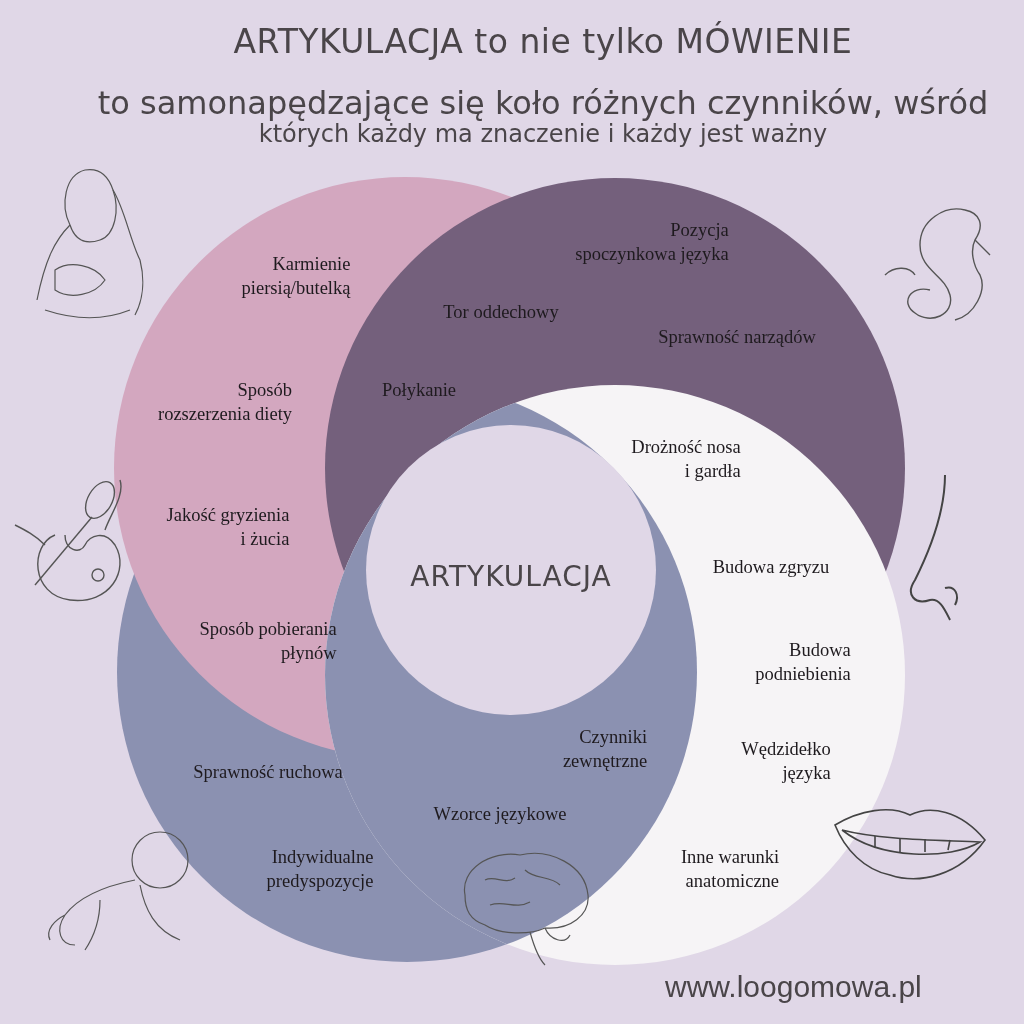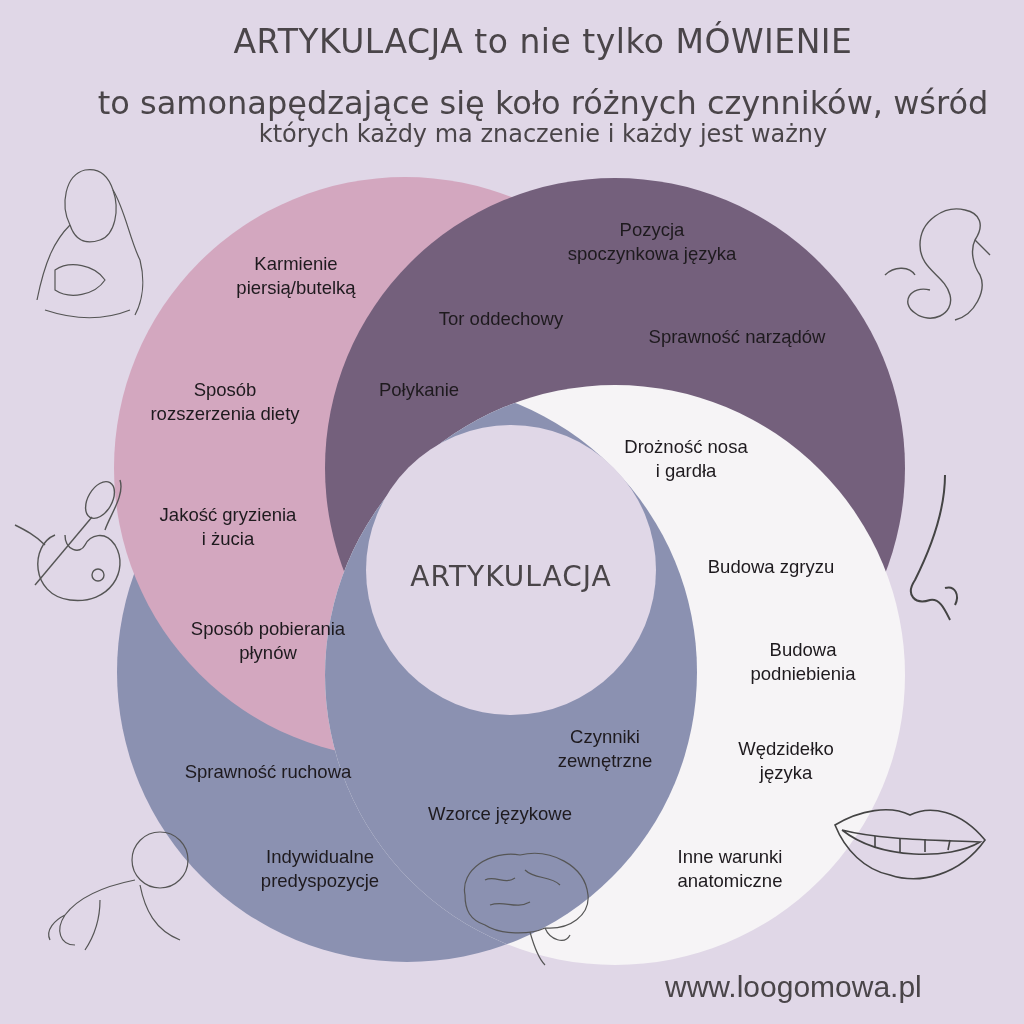--- a/index.html
+++ b/index.html
@@ -9,7 +9,7 @@
   .t2 { top: 84px; font-size: 32px; }
   .t3 { top: 120px; font-size: 24px; }
   svg.diagram { position: absolute; left: 0; top: 0; }
-  .lbl { position: absolute; text-align: center; color: #1e1a1e; font-family: Liberation Sans, sans-serif; font-size: 18.5px; line-height: 24px; transform: translateX(-50%); white-space: nowrap; }
+  .lbl { position: absolute; text-align: right; color: #1e1a1e; font-family: Liberation Serif, serif; font-size: 18.5px; line-height: 24px; transform: translateX(-50%); white-space: nowrap; }
   .center-lbl { position: absolute; left: 511px; top: 560px; transform: translateX(-50%); font-family: "DejaVu Sans", sans-serif; font-size: 28px; color: #4a4549; letter-spacing: 1px; }
   .url { position: absolute; left: 665px; top: 970px; font-family: Liberation Sans, sans-serif; font-size: 30px; color: #4a4549; }
   .sketch { position: absolute; }

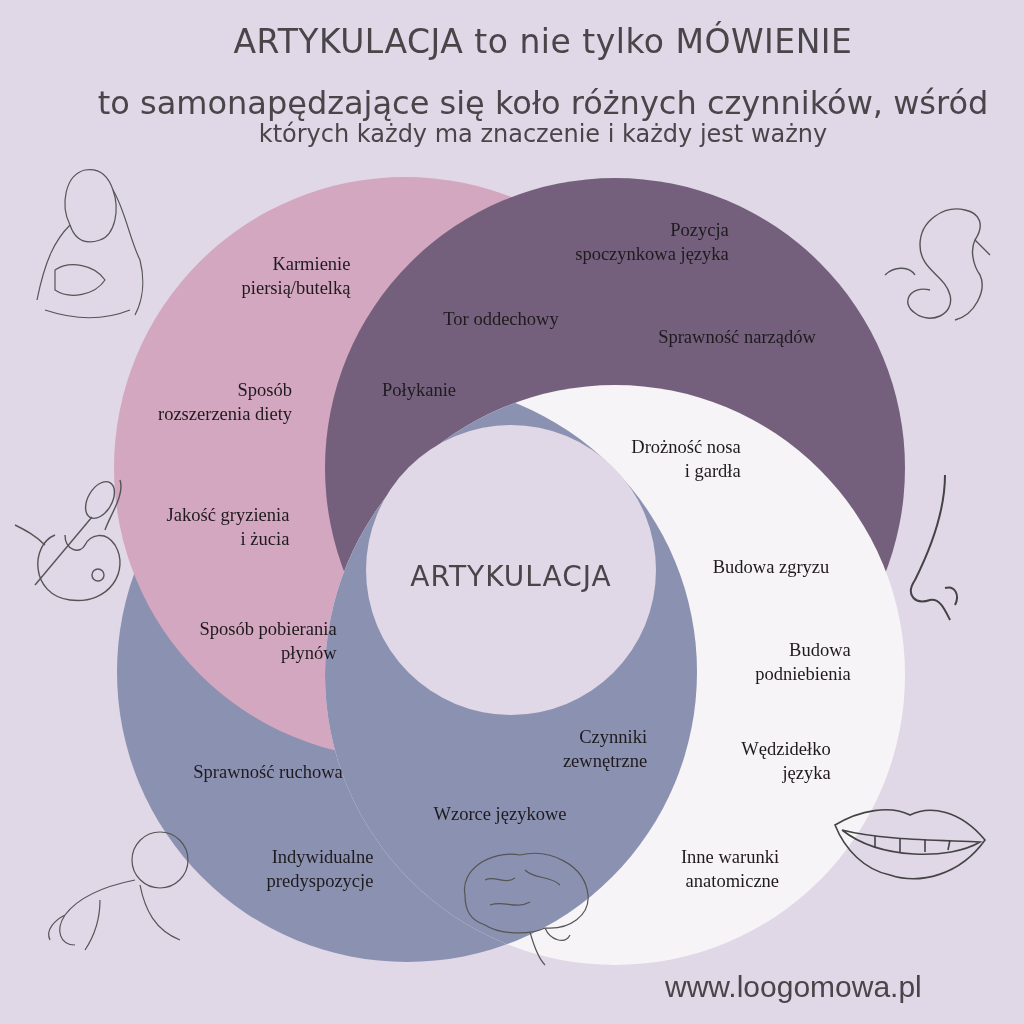--- a/index.html
+++ b/index.html
@@ -99,7 +99,7 @@
     <div>Pozycja</div>
     <div>spoczynkowa języka</div>
   </div>
-<div class="lbl" style="left:501px;top:307px">
+<div class="lbl" style="left:501px;top:300px">
     <div>Tor oddechowy</div>
   </div>
 <div class="lbl" style="left:737px;top:325px">

